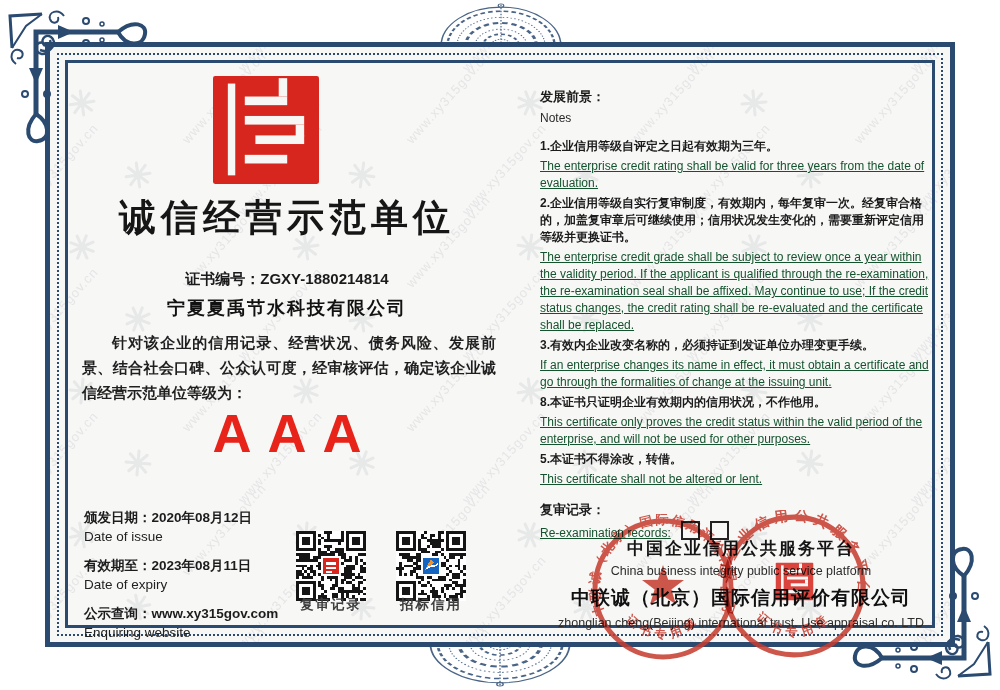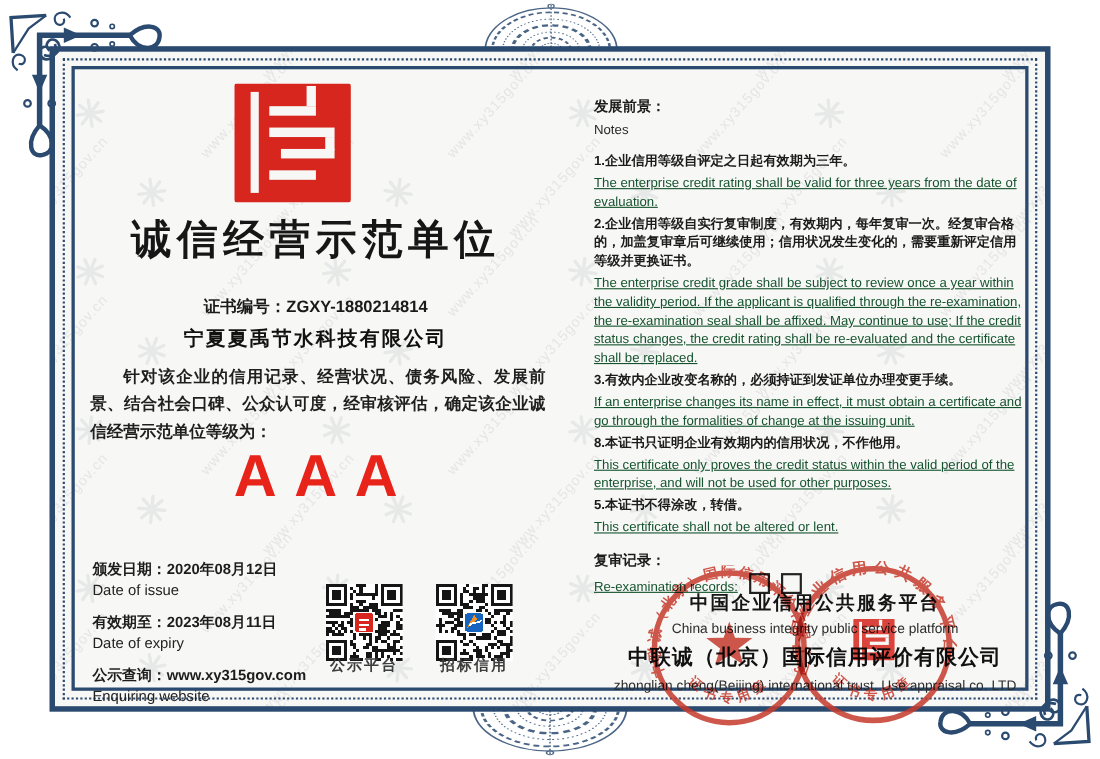--- a/index.html
+++ b/index.html
@@ -792,7 +792,7 @@
           <path d="M 28,40.599999999999994 L 35,28 L 38.08,31.919999999999998 Z" fill="#f29023"></path>
           <path d="M 30.799999999999997,38.08 C 33.599999999999994,32.48 39.199999999999996,37.519999999999996 41.72,32.48" stroke="#fff" stroke-width="1.6" fill="none"></path>
         </svg></div>
-    <div class="abs qr-label qrl1">公示平台</div>
+    <div class="abs qr-label qrl1">复审记录</div>
     <div class="abs qr-label qrl2">招标信用</div>
 
     <div class="abs notes">

